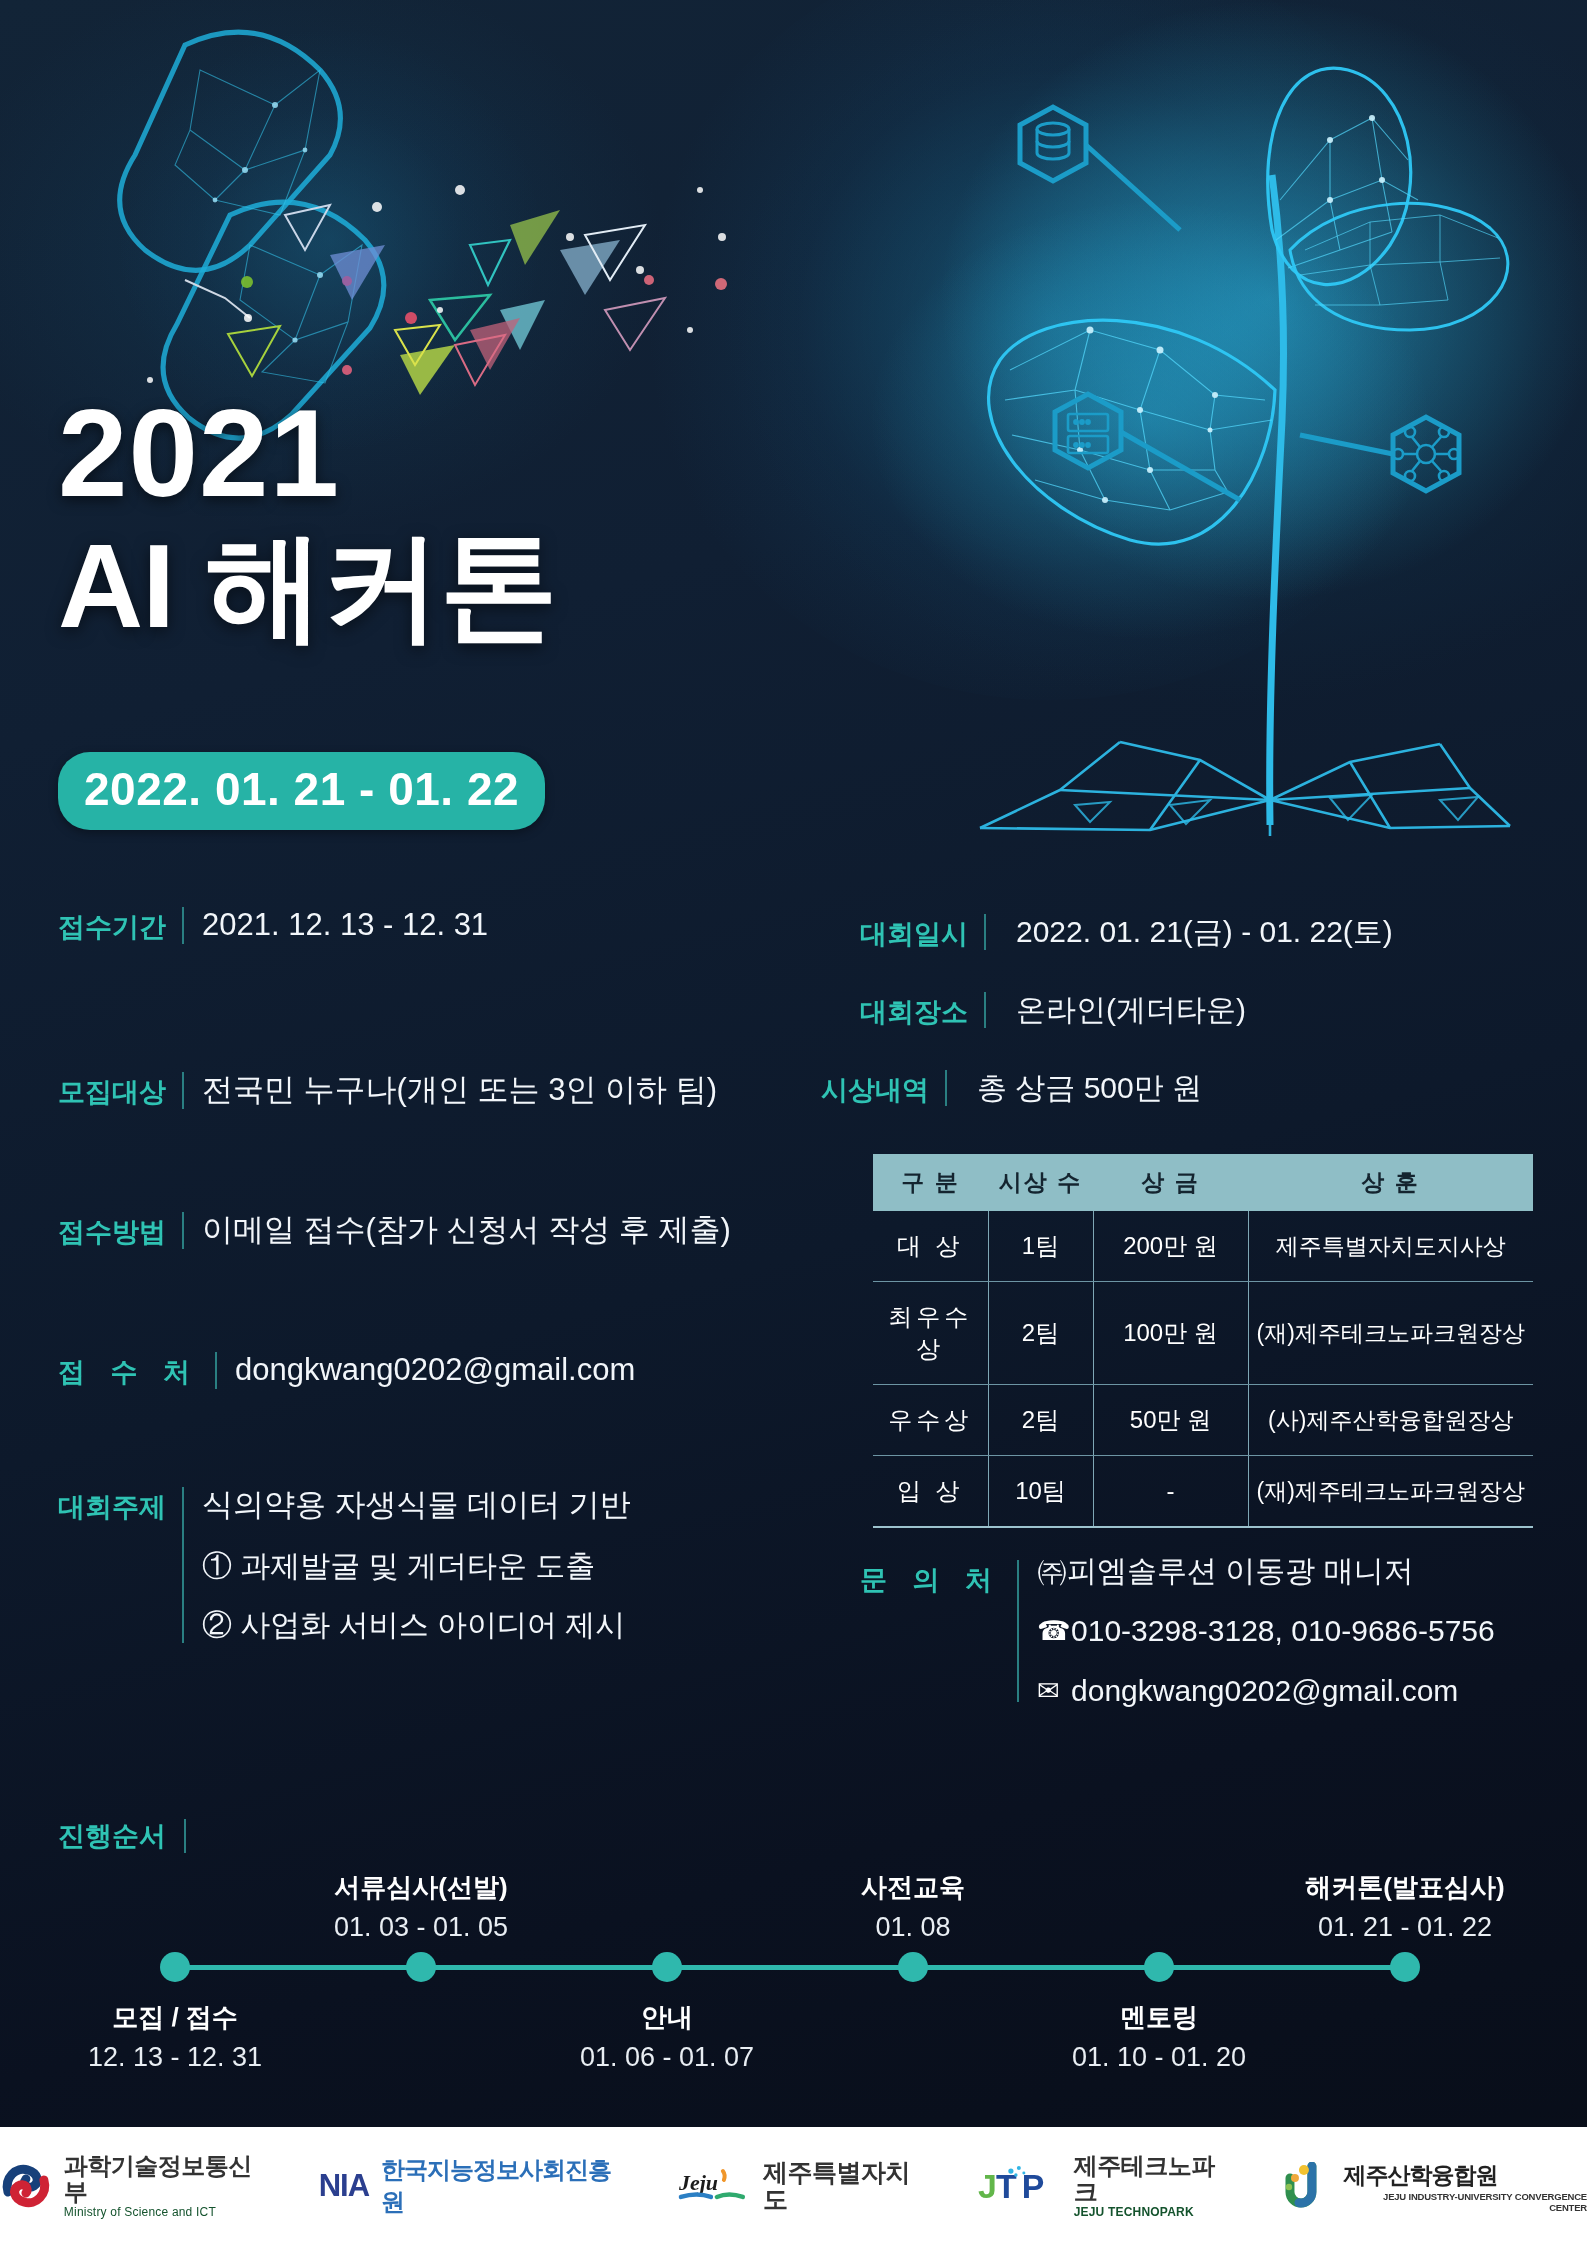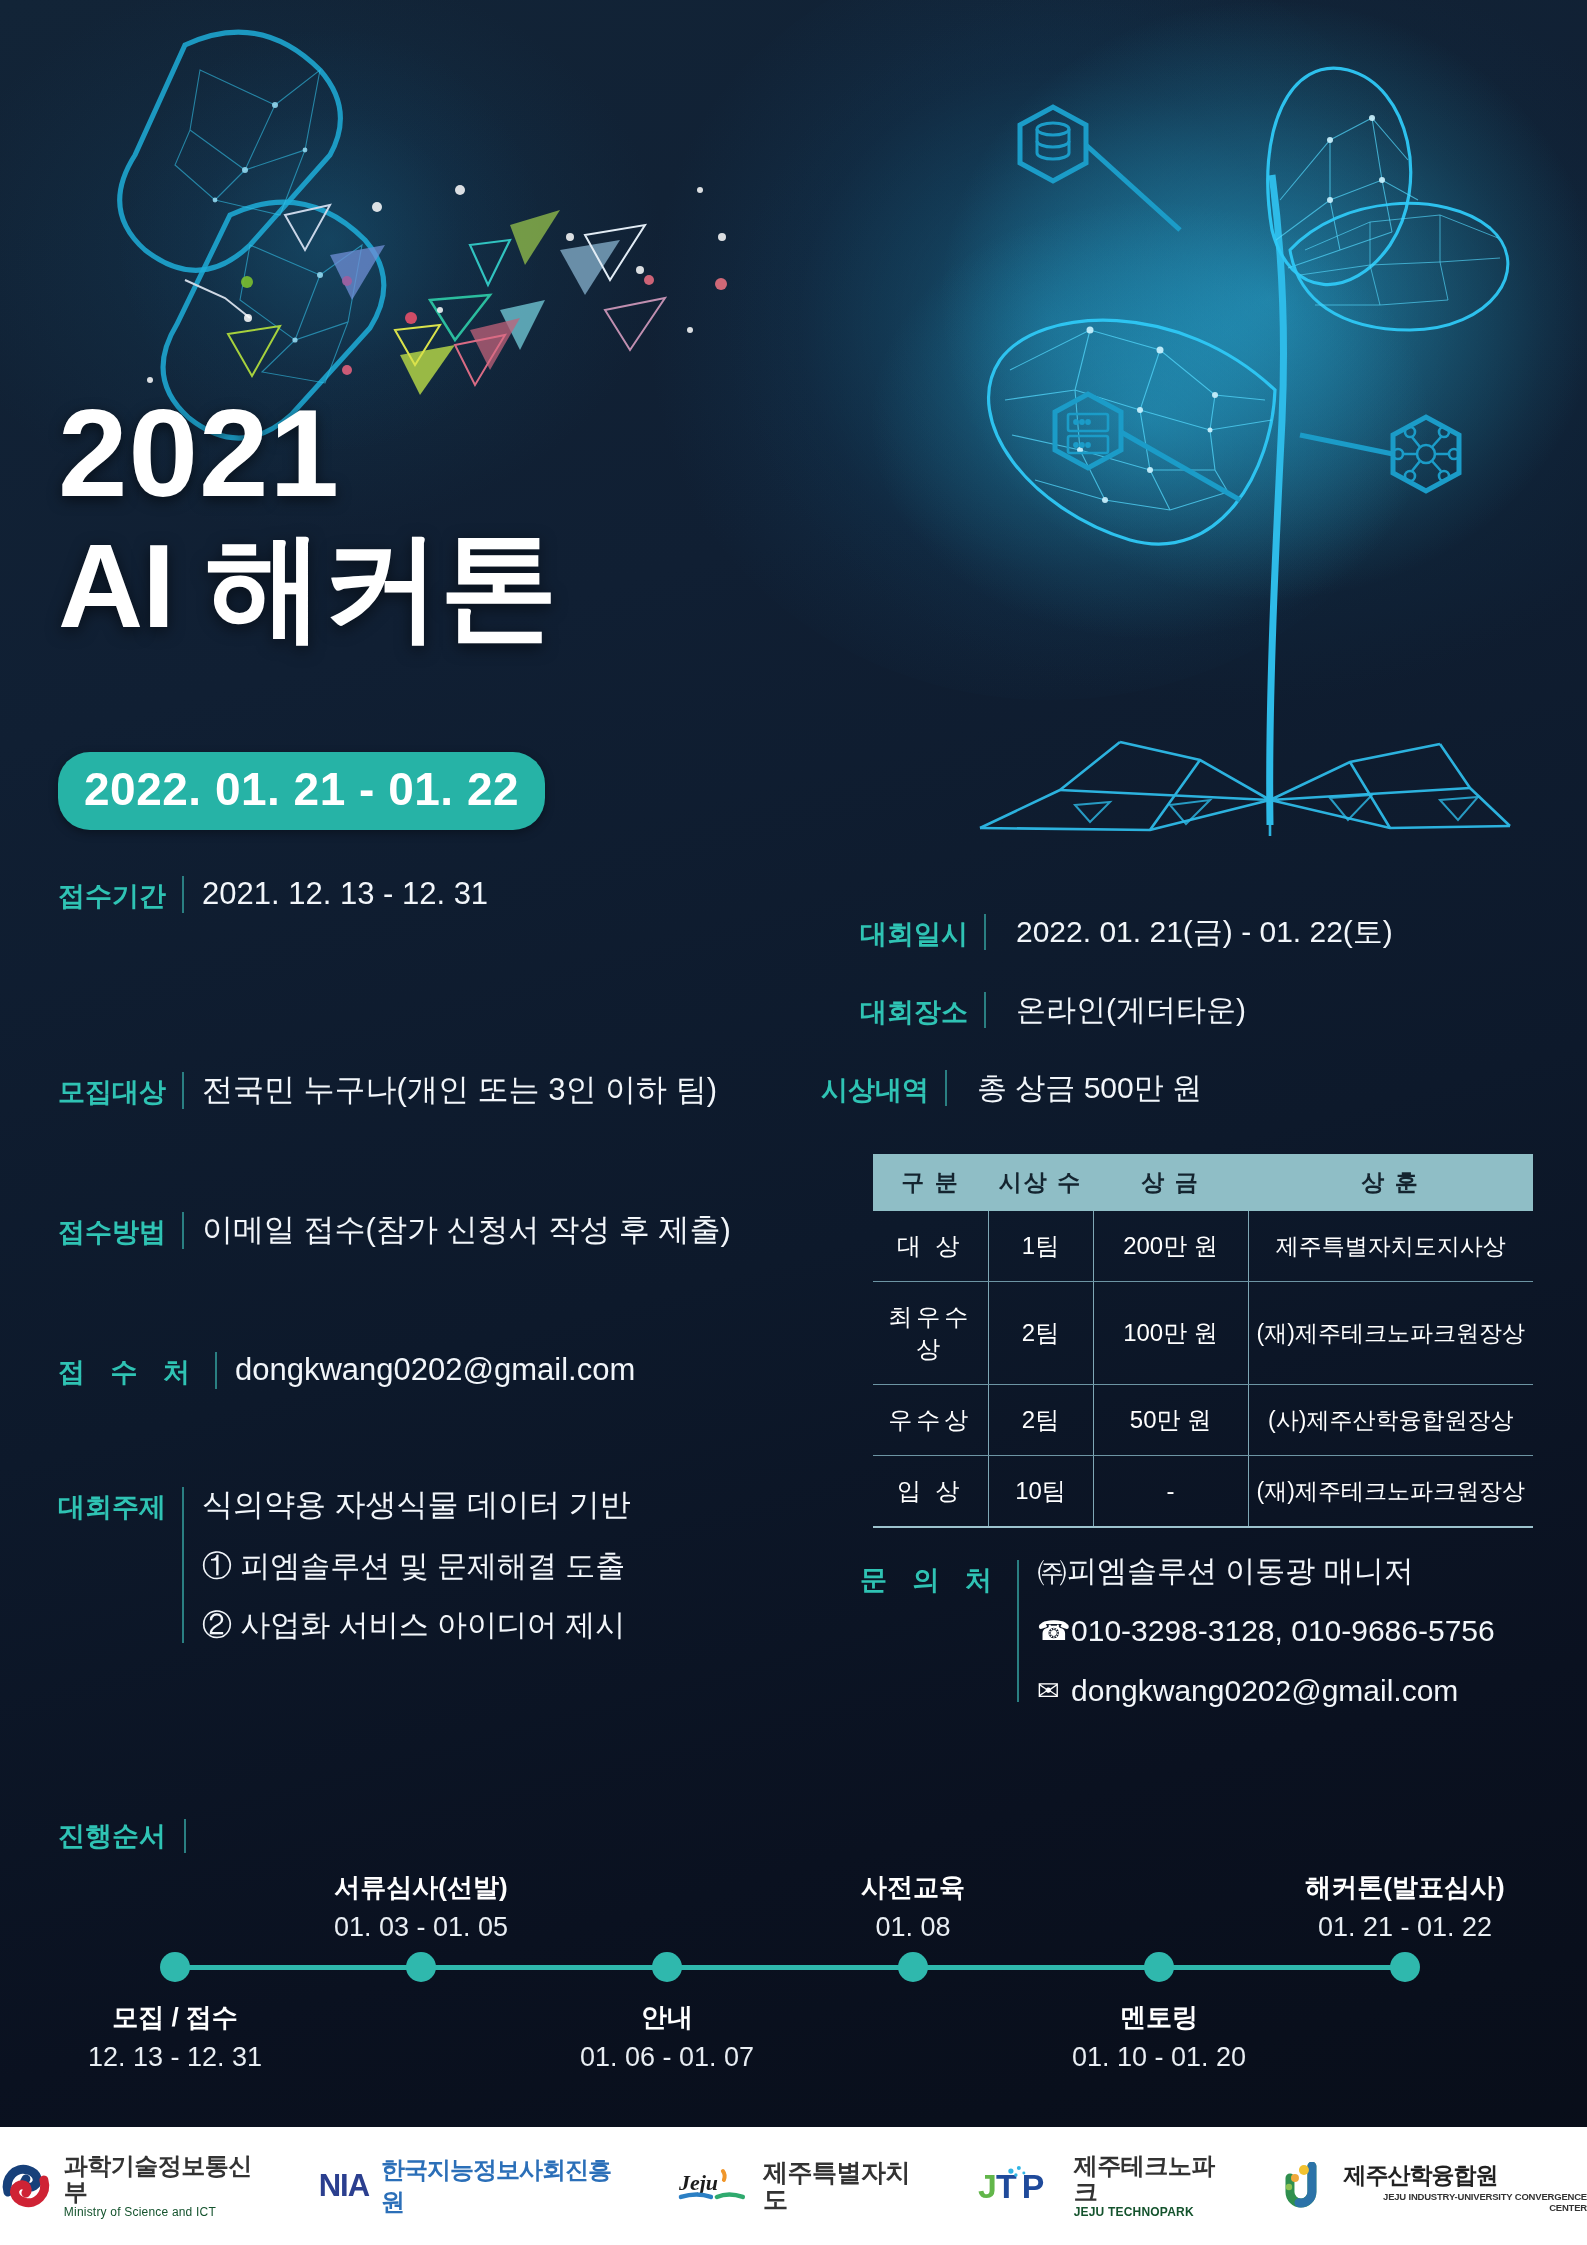--- a/index.html
+++ b/index.html
@@ -57,7 +57,7 @@
   .lbl.spread { letter-spacing:9px; }
 
   
-  #inf-period   { left:58px; top:872px;  }
+  #inf-period   { left:58px; top:903px;  }
   #inf-target   { left:58px; top:1068px; }
   #inf-method   { left:58px; top:1208px; }
   #inf-mail     { left:58px; top:1348px; }

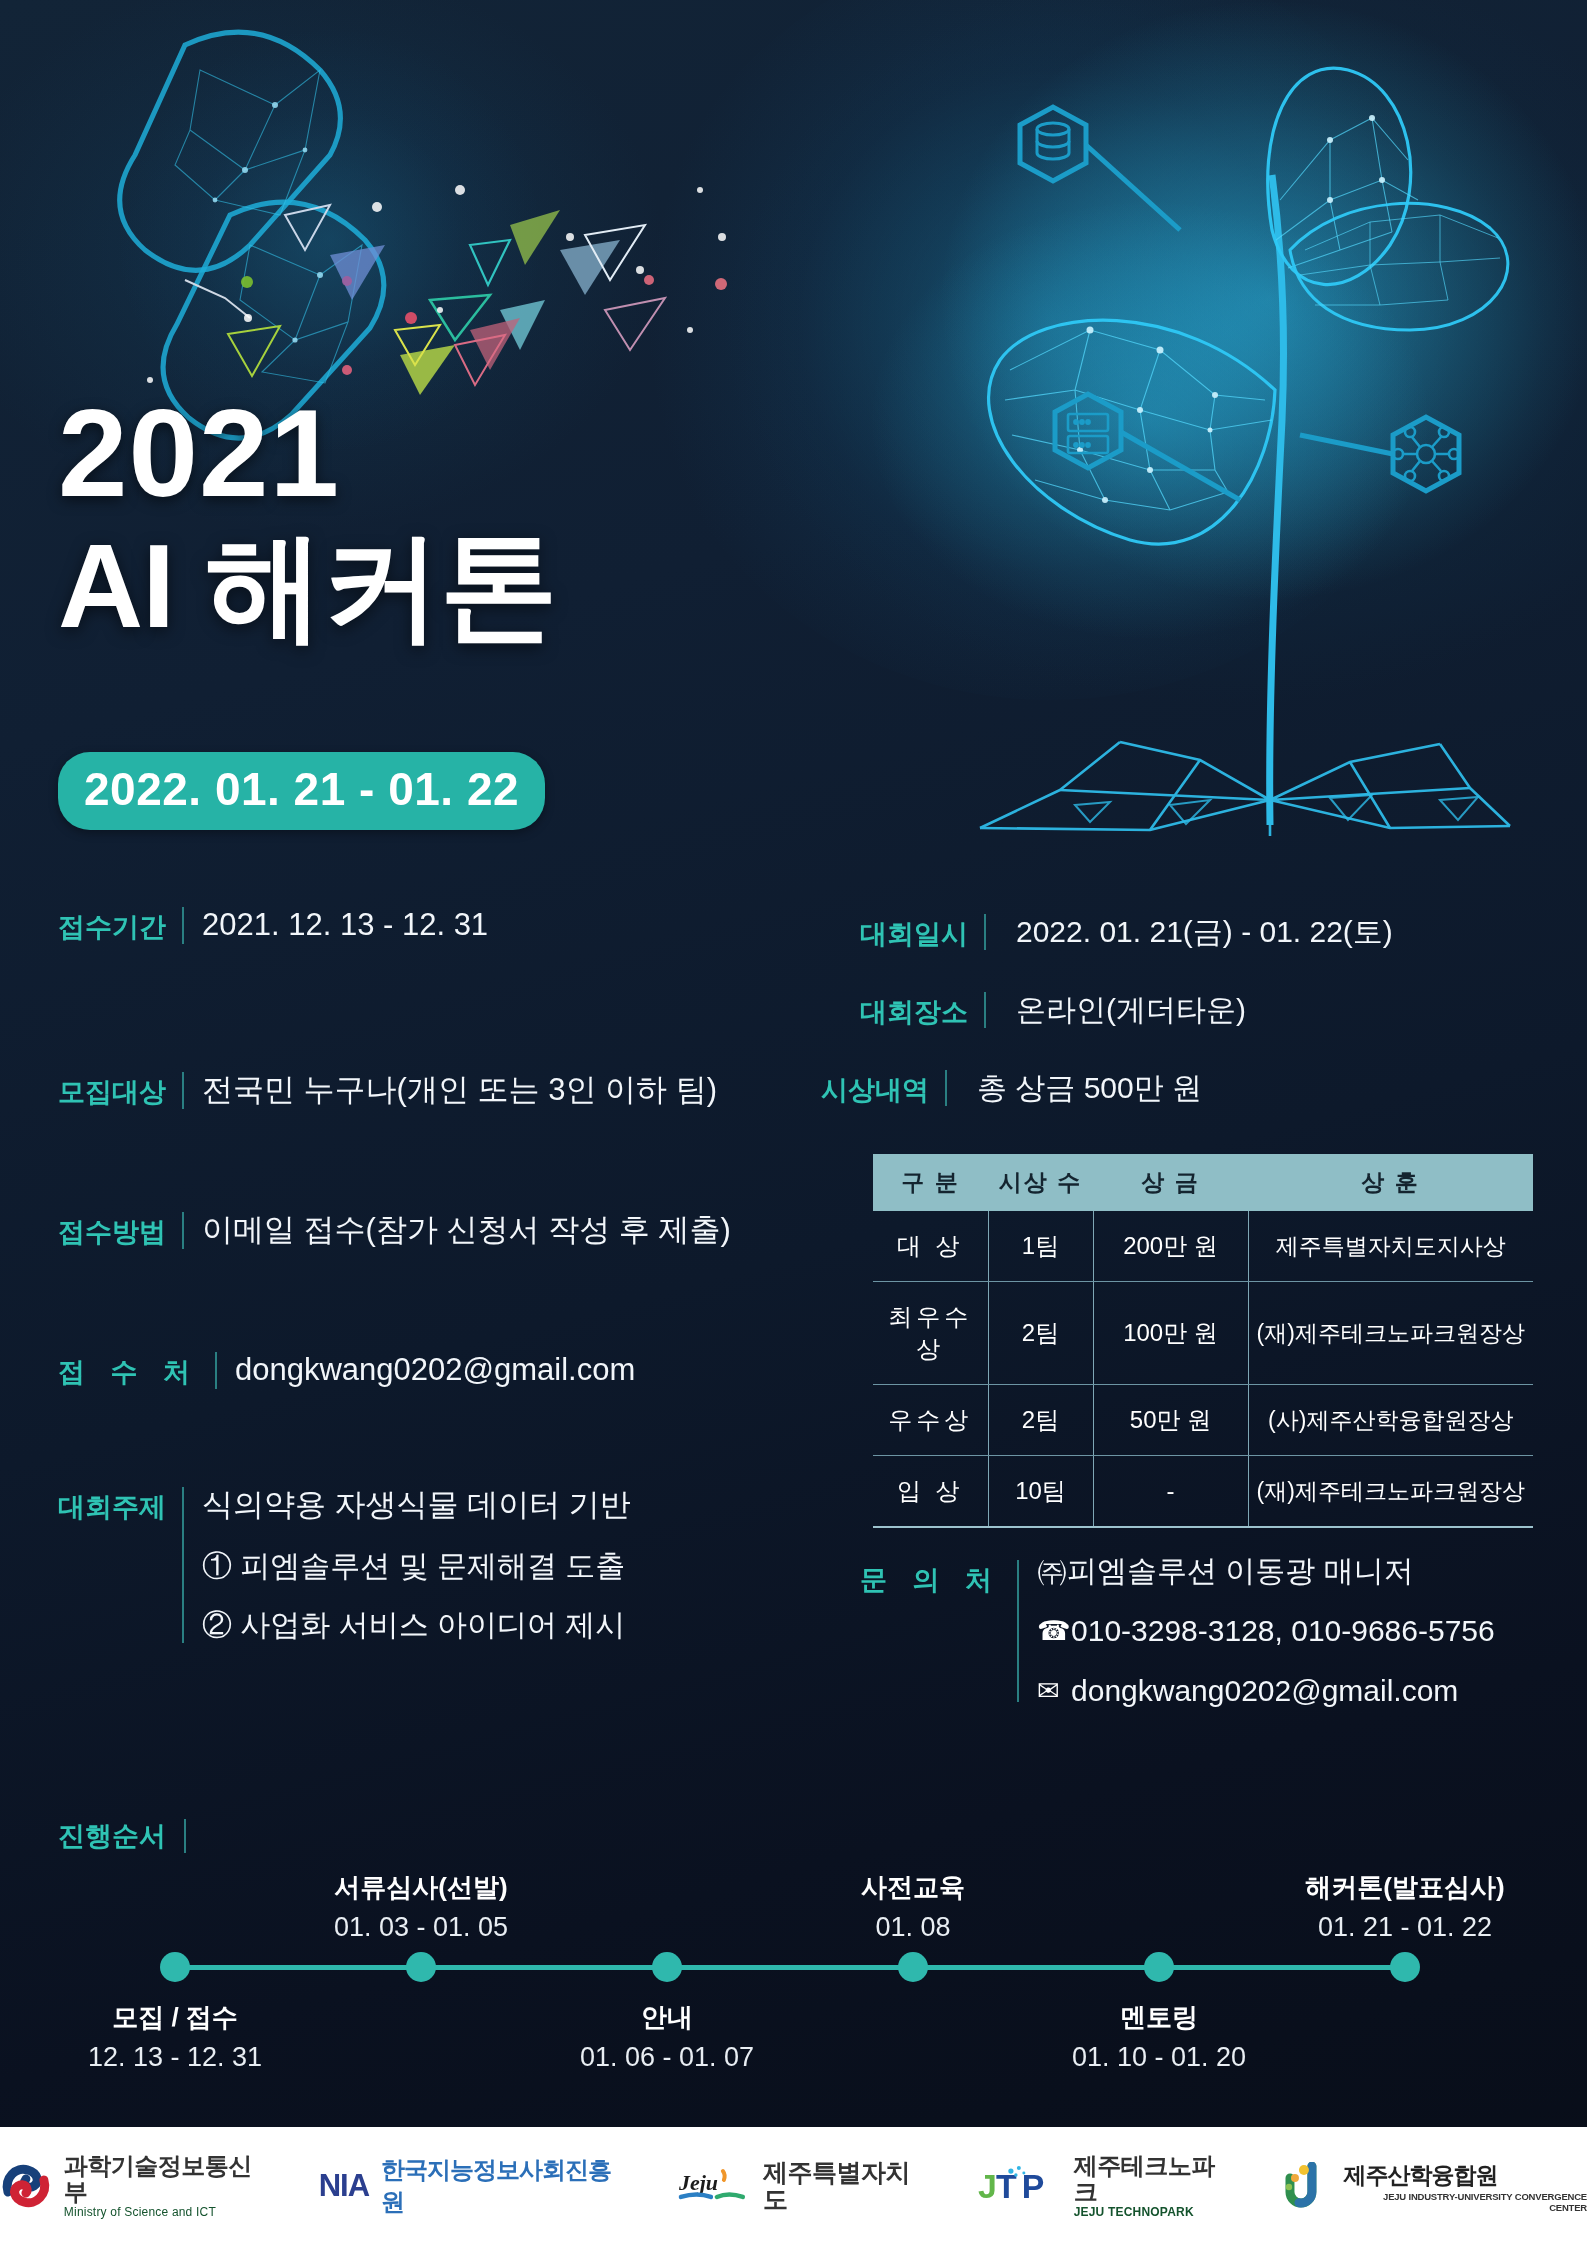--- a/index.html
+++ b/index.html
@@ -361,7 +361,7 @@
     <span class="bar"></span>
     <span class="val">
       <span>식의약용 자생식물 데이터 기반</span>
-      <span class="sub">① 피엠솔루션 및 문제해결 도출</span>
+      <span class="sub">① 과제발굴 및 게더타운 도출</span>
       <span class="sub">② 사업화 서비스 아이디어 제시</span>
     </span>
   </div>

